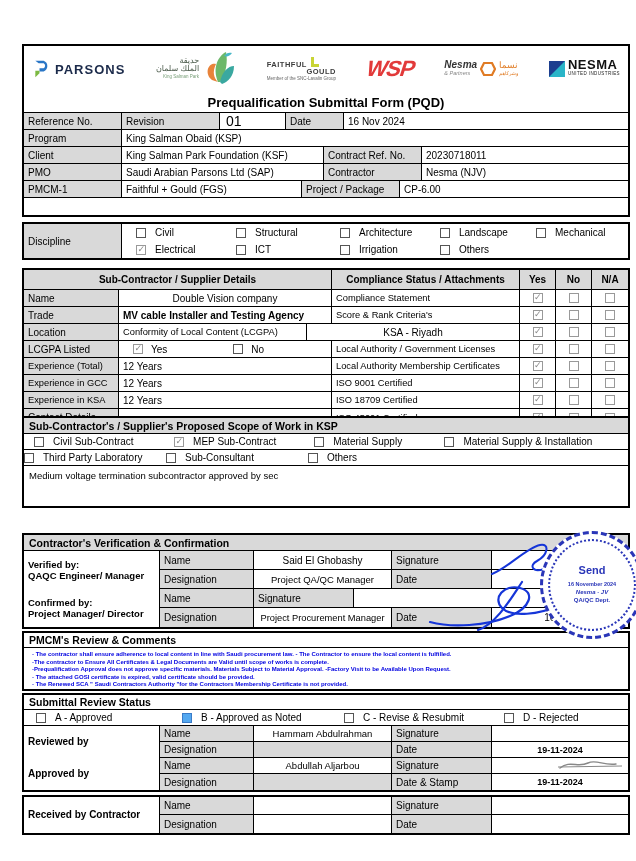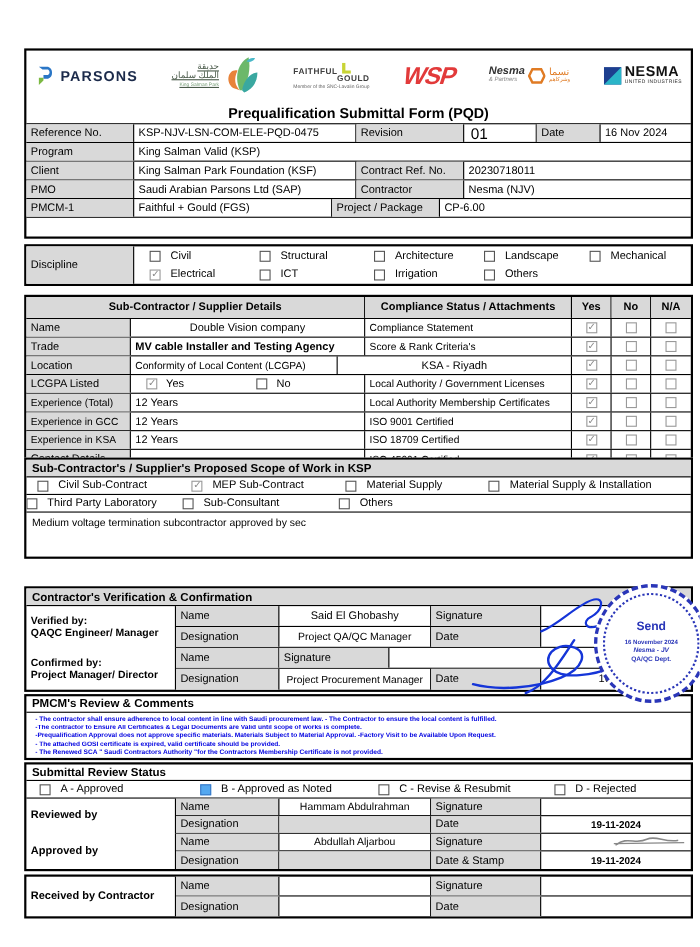--- a/index.html
+++ b/index.html
@@ -19,7 +19,7 @@
   .logo-band { height: 46px; display: flex; align-items: center; justify-content: space-between; padding: 2px 8px; }
   .logo { display: flex; align-items: center; gap: 3px; }
   .parsons-word { font-weight: bold; font-size: 13px; letter-spacing: 1px; color: #1b2a4a; }
-  .ksp { text-align: right; font-size: 8px; color: #4a5a4a; line-height: 8px; text-decoration: underline; }
+  .ksp { text-align: right; font-size: 8px; color: #4a5a4a; line-height: 8px; }
   .ksp .en { font-size: 4.5px; color: #7aa07a; }
   .fg { font-size: 7.5px; font-weight: bold; color: #3d3d3d; line-height: 7px; letter-spacing: .5px; }
   .fg .sub { font-size: 4.5px; font-weight: normal; color: #666; letter-spacing: 0; }

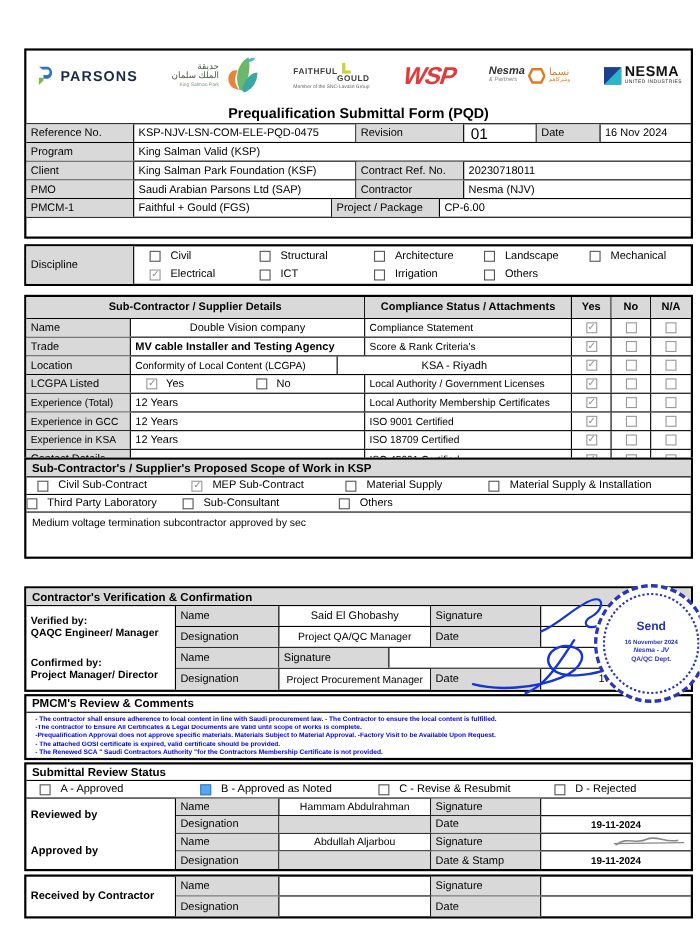--- a/index.html
+++ b/index.html
@@ -129,7 +129,6 @@
   <div class="ref-rows">
     <div class="trow" style="height:17px">
       <div class="tc gray" style="width:98px">Reference No.</div>
-      <div class="tc" style="width:202px">KSP-NJV-LSN-COM-ELE-PQD-0475</div>
       <div class="tc gray" style="width:98px">Revision</div>
       <div class="tc rev" style="width:66px">01</div>
       <div class="tc gray" style="width:58px">Date</div>

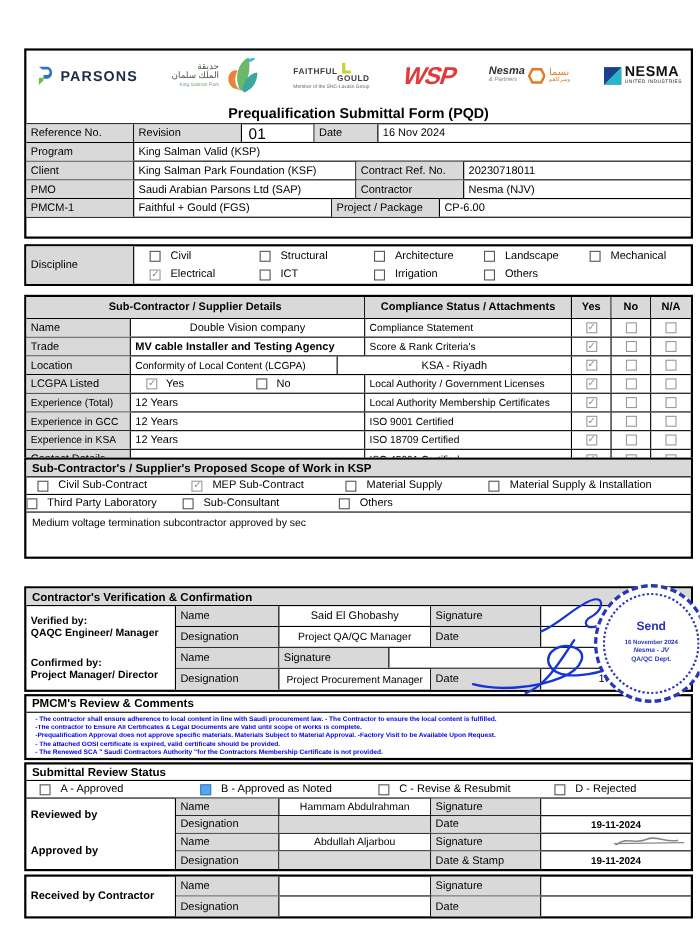--- a/index.html
+++ b/index.html
@@ -136,7 +136,7 @@
     </div>
     <div class="trow" style="height:17px">
       <div class="tc gray" style="width:98px">Program</div>
-      <div class="tc noR" style="width:506px">King Salman Valid (KSP)</div>
+      <div class="tc noR" style="width:506px">King Salman Obaid (KSP)</div>
     </div>
     <div class="trow" style="height:17px">
       <div class="tc gray" style="width:98px">Client</div>

